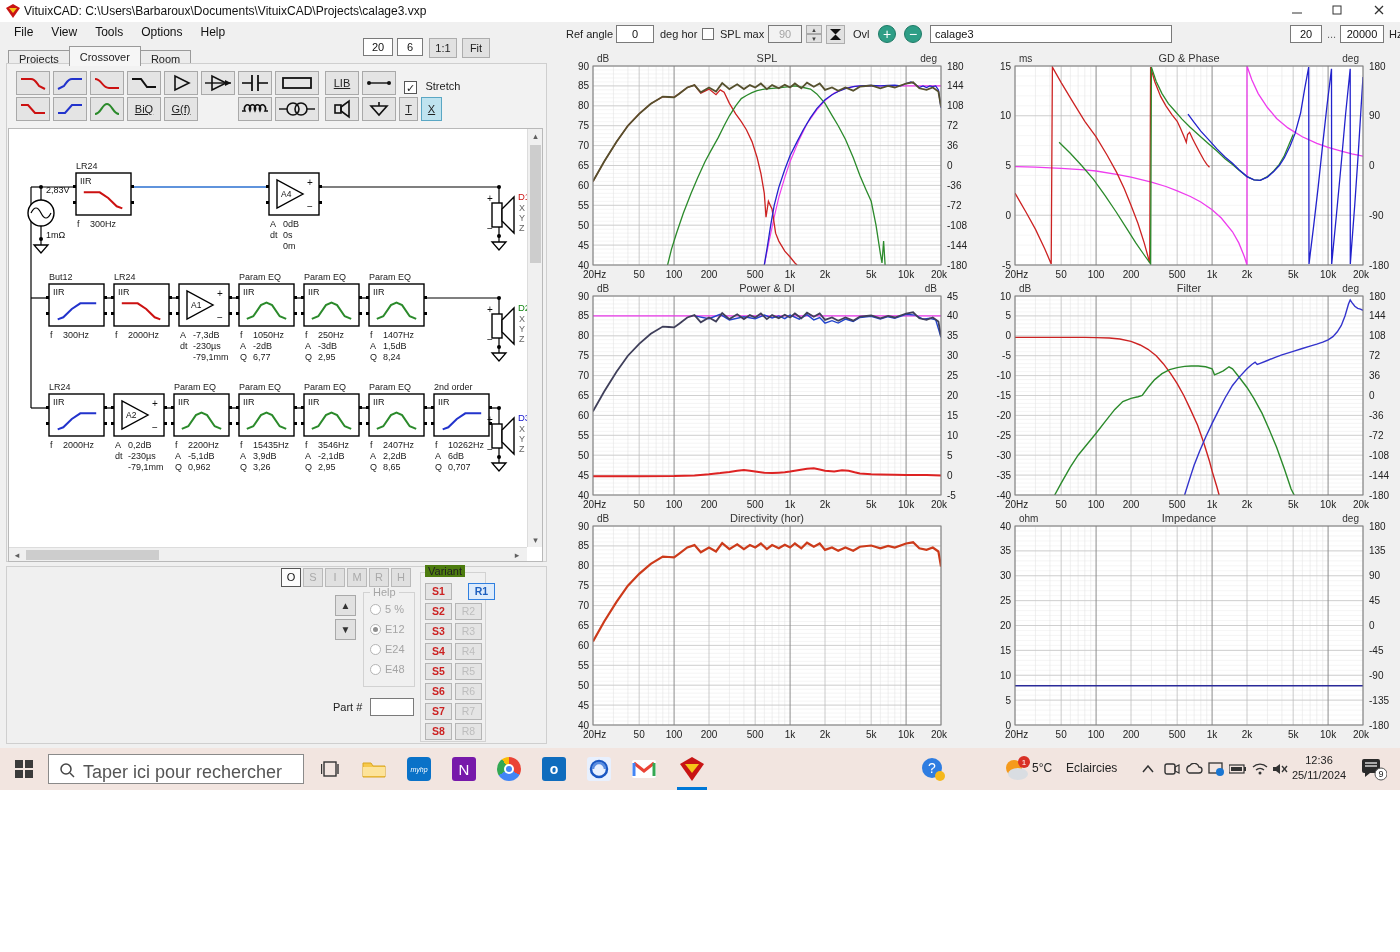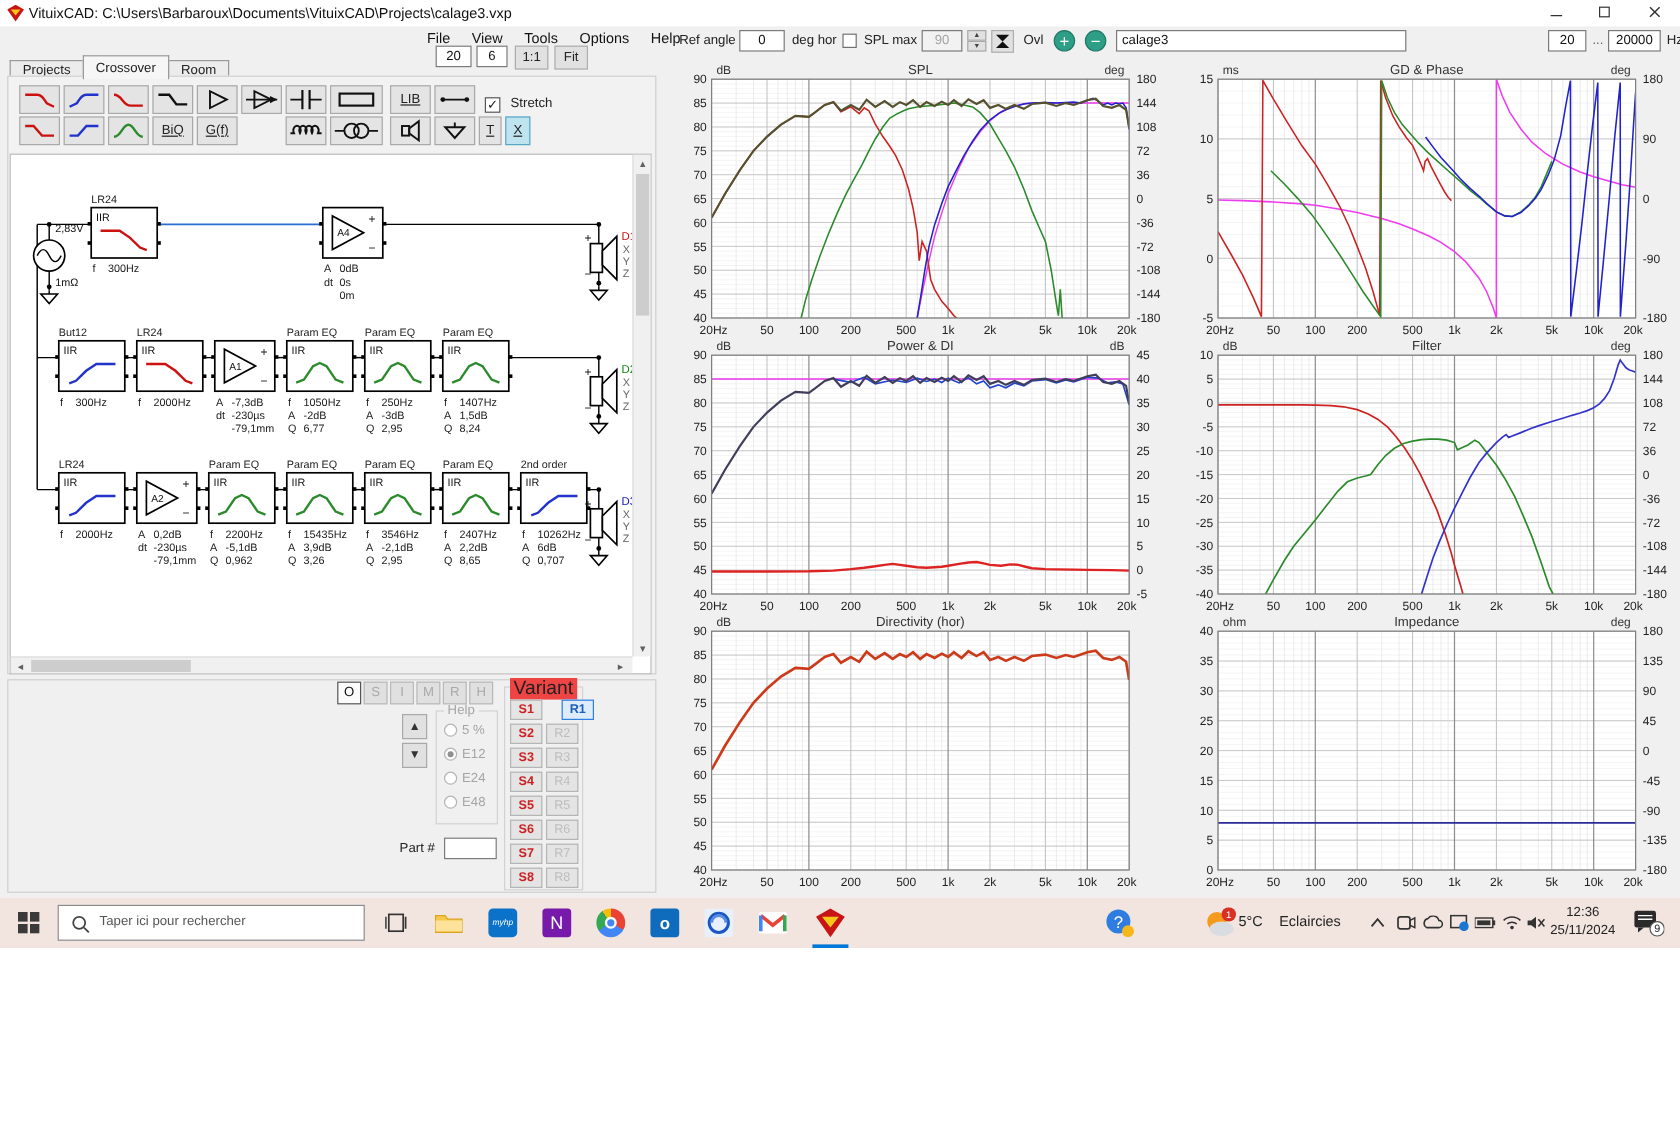--- a/index.html
+++ b/index.html
@@ -15,7 +15,7 @@
   .winbtn svg { margin-top:5px; }
 
   
-  #menubar { position:absolute; left:16px; top:22px; width:560px; height:22px;text-align:right; }
+  #menubar { position:absolute; left:5px; top:22px; width:560px; height:22px; }
   .menu-item { display:inline-block; padding:3px 9px; font-size:12px; color:#111; }
 
   

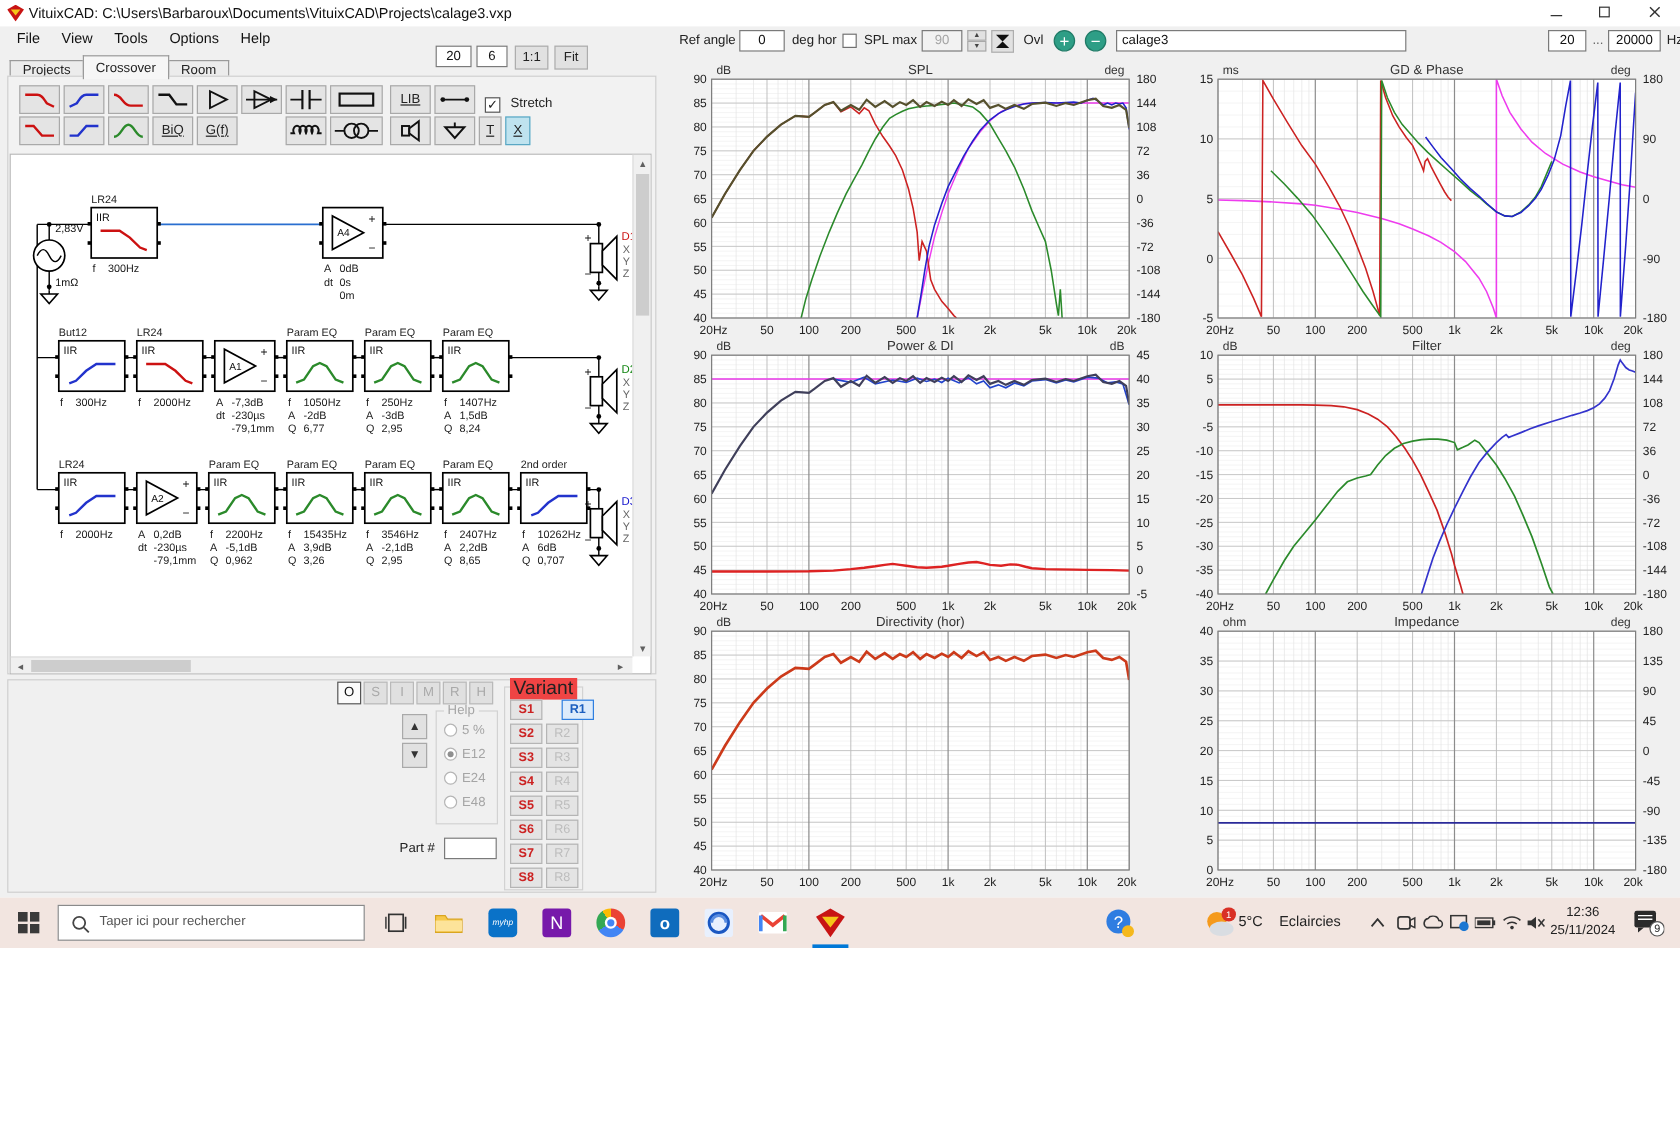--- a/index.html
+++ b/index.html
@@ -56,7 +56,7 @@
   .rdot { display:inline-block; width:11px; height:11px; border:1px solid #b5b5b5; border-radius:50%; background:#fff; vertical-align:-2px; margin-right:4px; position:relative; }
   .rdot.sel::after { content:""; position:absolute; left:2px; top:2px; width:5px; height:5px; border-radius:50%; background:#8f8f8f; }
   #variantbox { position:absolute; left:420px; top:572px; width:66px; height:170px; border:1px solid #d2d2d2; }
-  #variantbox .glabel { position:absolute; top:-8px; left:4px; background:#ef4444; padding:0 3px; font-size:16px; color:#222; }
+  #variantbox .glabel { position:absolute; top:-8px; left:4px; background:#4d7c0f; padding:0 3px; font-size:11px; color:#222; }
   .vbtn { position:absolute; width:27px; height:17px; font-size:10.5px; text-align:center; line-height:15px; background:#e4e4e4; border:1px solid #b5b5b5; }
   .vbtn.s { color:#cc2222; font-weight:bold; }
   .vbtn.r { color:#bdbdbd; }

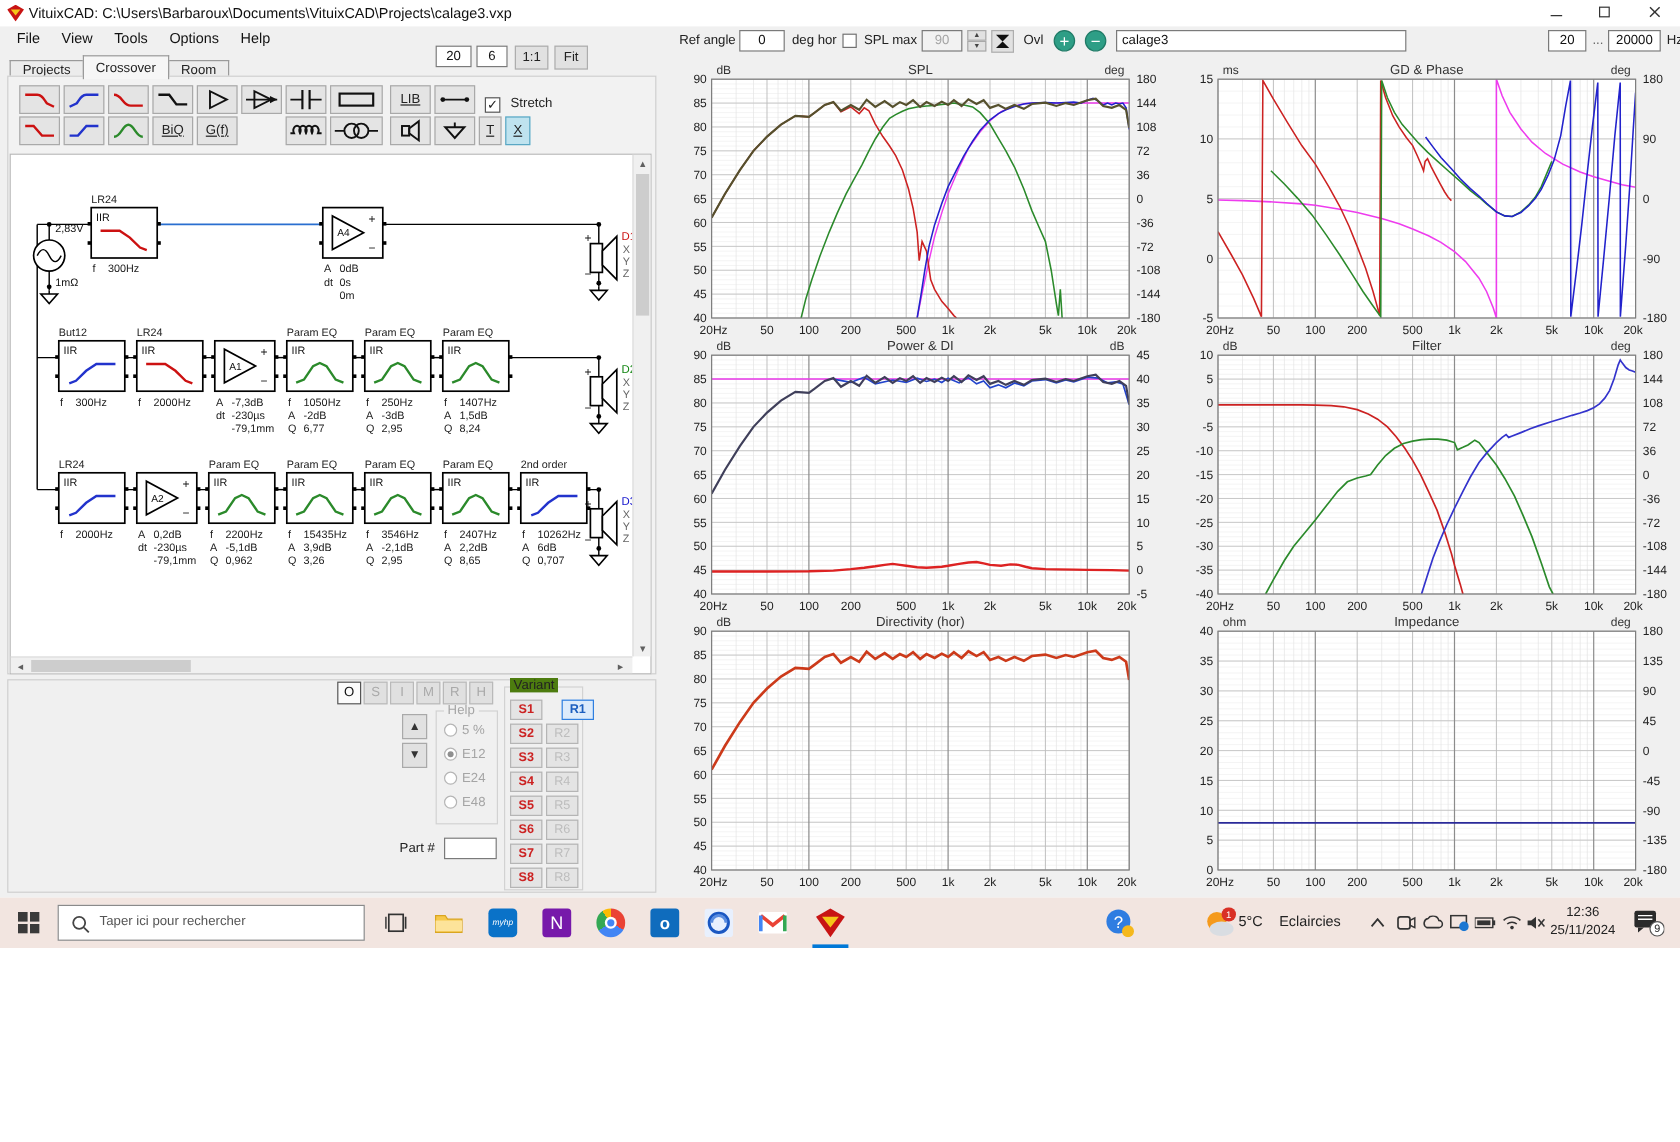--- a/index.html
+++ b/index.html
@@ -75,7 +75,7 @@
   
   #taskbar { position:absolute; left:0; top:748px; width:1400px; height:42px; background:#f2e5e0; }
   #searchbox { position:absolute; left:48px; top:6px; width:256px; height:30px; background:#fff; border:1px solid #8a8a8a; }
-  #searchbox span { position:absolute; left:34px; top:7px; font-size:11px; color:#555; }
+  #searchbox span { position:absolute; left:34px; top:7px; font-size:18px; color:#555; }
   .tb-ico { position:absolute; top:5px; width:32px; height:32px; display:flex; align-items:center; justify-content:center; }
   .tray-txt { position:absolute; font-size:12px; color:#222; }
   .clock { position:absolute; left:1288px; top:5px; width:62px; text-align:center; font-size:11px; color:#222; line-height:15px; }

